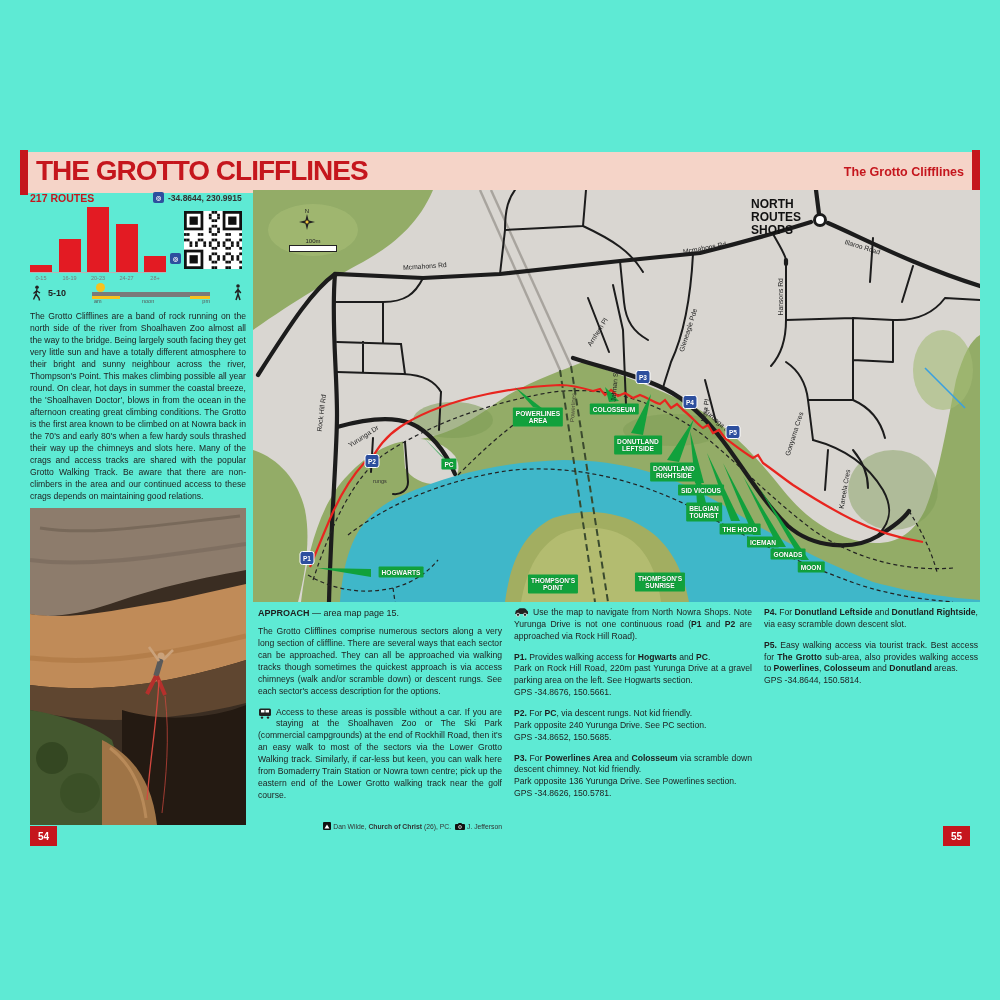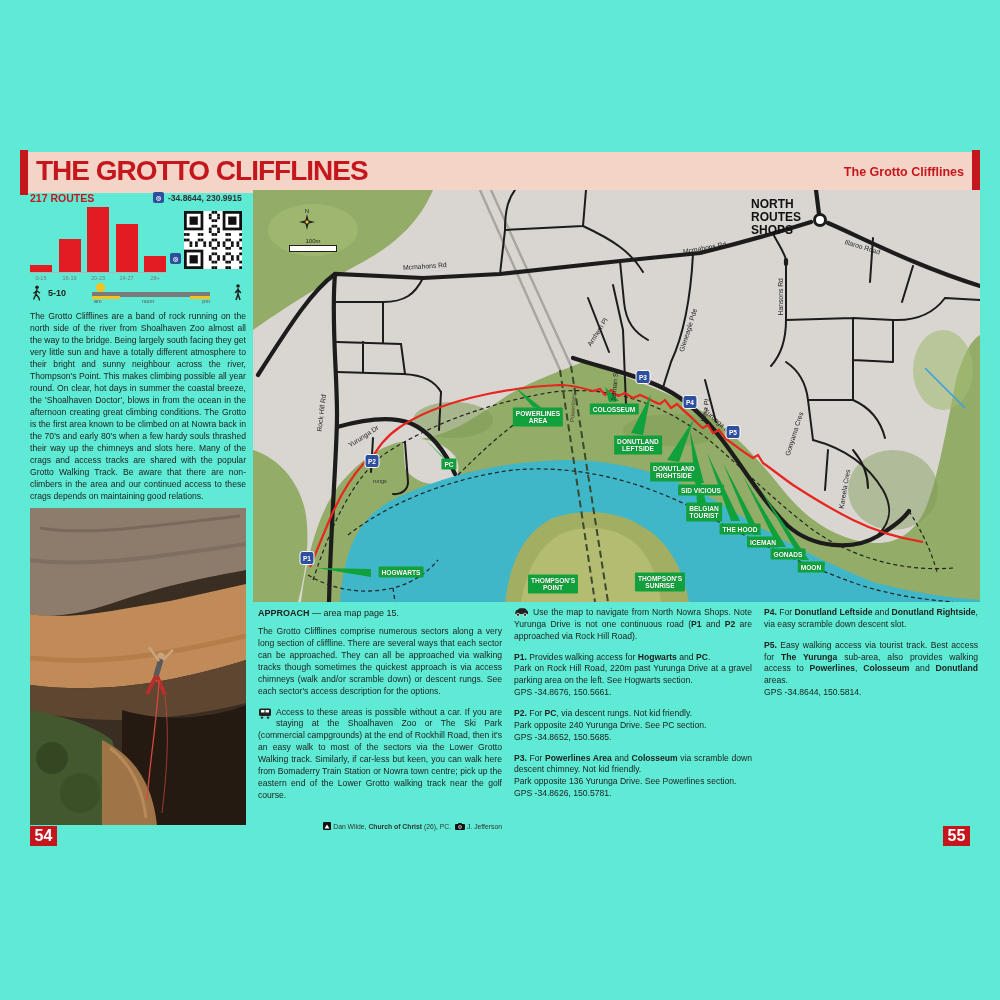--- a/index.html
+++ b/index.html
@@ -474,7 +474,7 @@
         <div class="rline"><b>P4.</b><span> For </span><b>Donutland Leftside</b><span> and </span><b>Donutland Rightside</b><span>, via easy scramble down descent slot.</span></div>
       </div>
     <div class="para">
-        <div class="rline"><b>P5.</b><span> Easy walking access via tourist track. Best access for </span><b>The Yurunga</b><span> sub-area, also provides walking access to </span><b>Powerlines</b><span>, </span><b>Colosseum</b><span> and </span><b>Donutland</b><span> areas.</span></div>
+        <div class="rline"><b>P5.</b><span> Easy walking access via tourist track. Best access for </span><b>The Grotto</b><span> sub-area, also provides walking access to </span><b>Powerlines</b><span>, </span><b>Colosseum</b><span> and </span><b>Donutland</b><span> areas.</span></div>
         <div class="rline"><span>GPS -34.8644, 150.5814.</span></div>
       </div>
   </div>

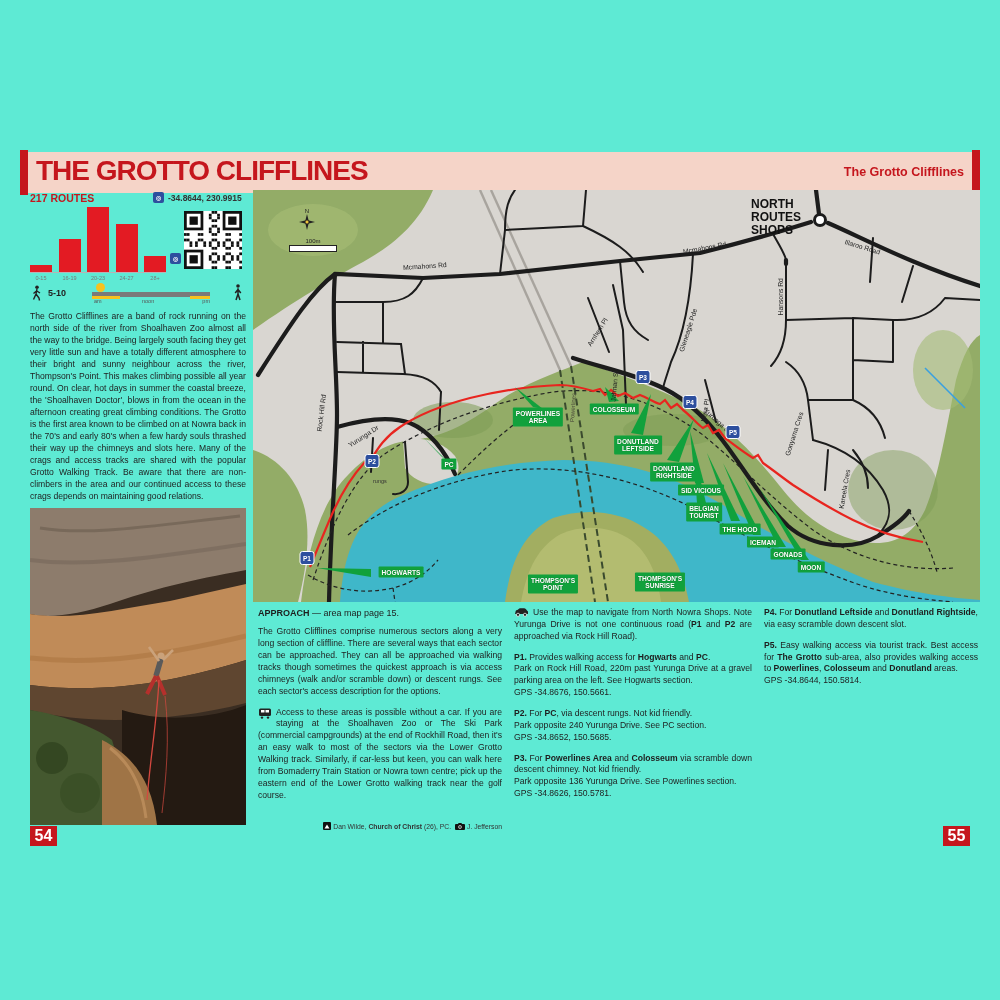--- a/index.html
+++ b/index.html
@@ -40,7 +40,7 @@
   .intro{left:30px;top:310px;width:216px;font-size:8.6px;line-height:1.4;text-align:justify;color:#1e1e1e;}
   .photo{left:30px;top:508px;width:216px;height:317px;}
 
-  .pageno{width:27px;height:20px;background:#c5161d;color:#fff;font-size:16px;font-weight:bold;
+  .pageno{width:27px;height:20px;background:#c5161d;color:#fff;font-size:10px;font-weight:bold;
           display:flex;align-items:center;justify-content:center;}
   .pageno.l{left:30px;top:826px;} .pageno.r{left:943px;top:826px;}
 

